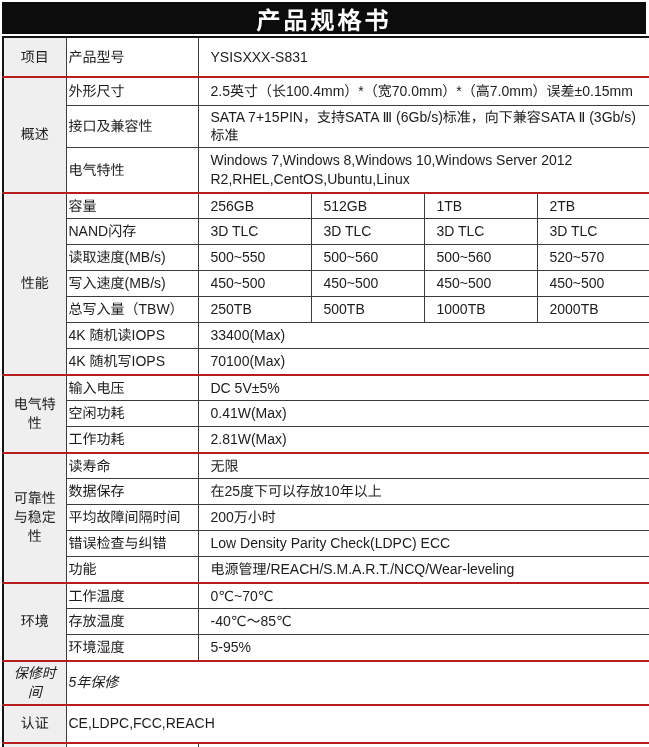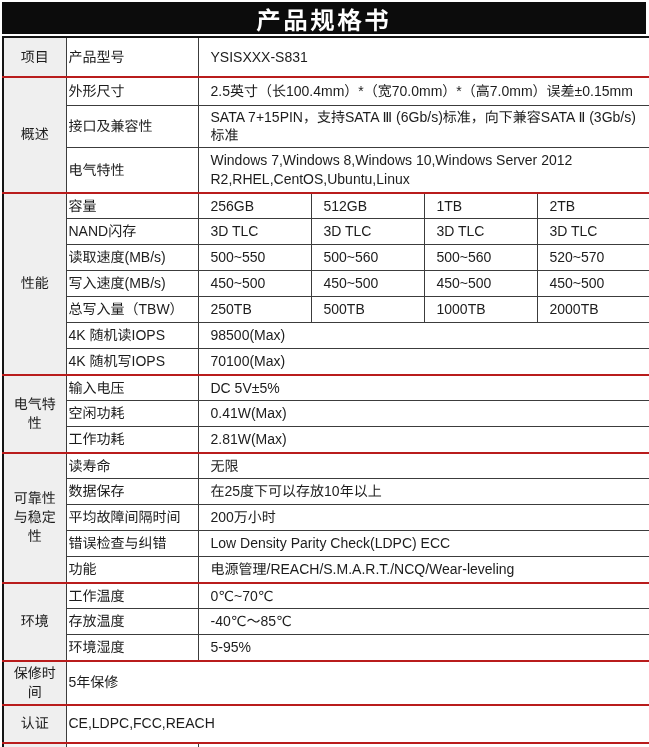--- a/index.html
+++ b/index.html
@@ -121,7 +121,7 @@
       </tr>
       <tr>
         <td class="label">4K 随机读IOPS</td>
-        <td class="val" colspan="4">98500(Max)</td>
+        <td class="val" colspan="4">33400(Max)</td>
       </tr>
       <tr>
         <td class="label">4K 随机写IOPS</td>

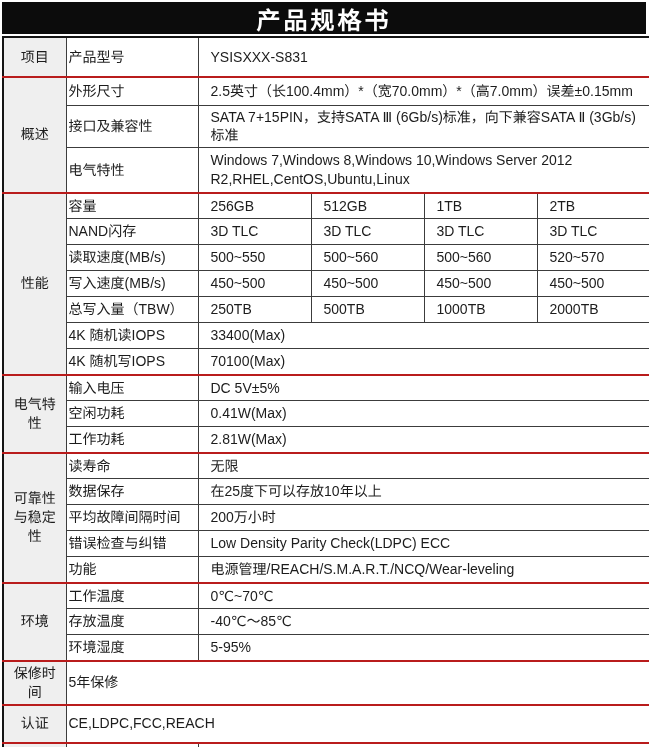--- a/index.html
+++ b/index.html
@@ -34,7 +34,7 @@
   tr.r-dim{height:28px;}
   tr.r-interface{height:33px;}
   tr.r-os{height:45px;}
-  tr.r-warranty{height:31px;}
+  tr.r-warranty{height:31px;font-style:italic;}
   tr.r-cert{height:38px;}
   tr.r-prod{height:32px;}
   td.cat{

